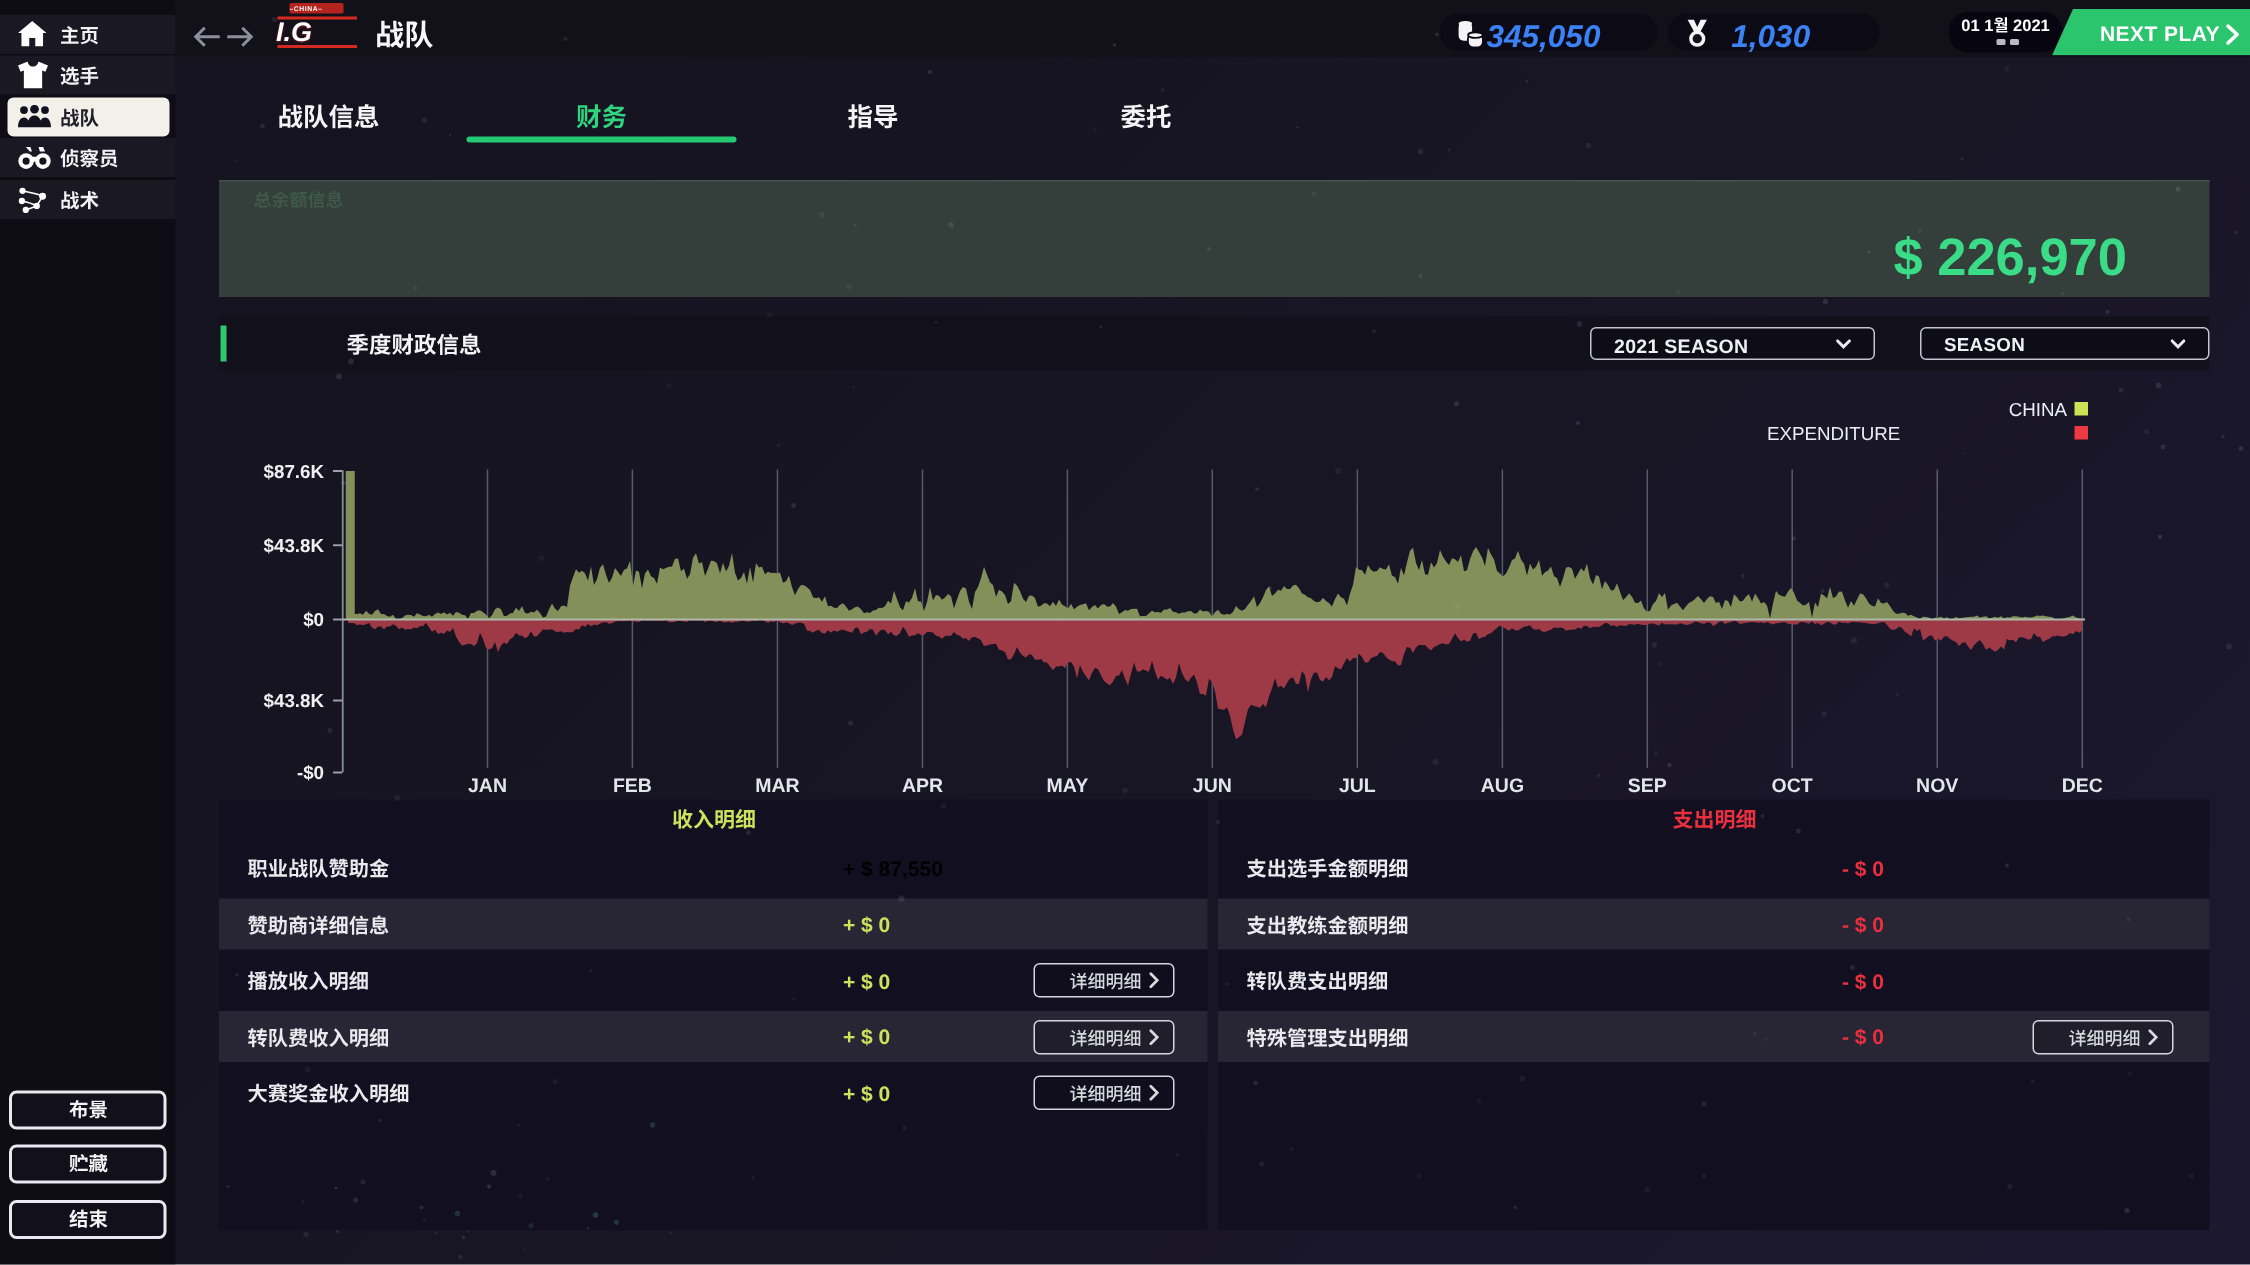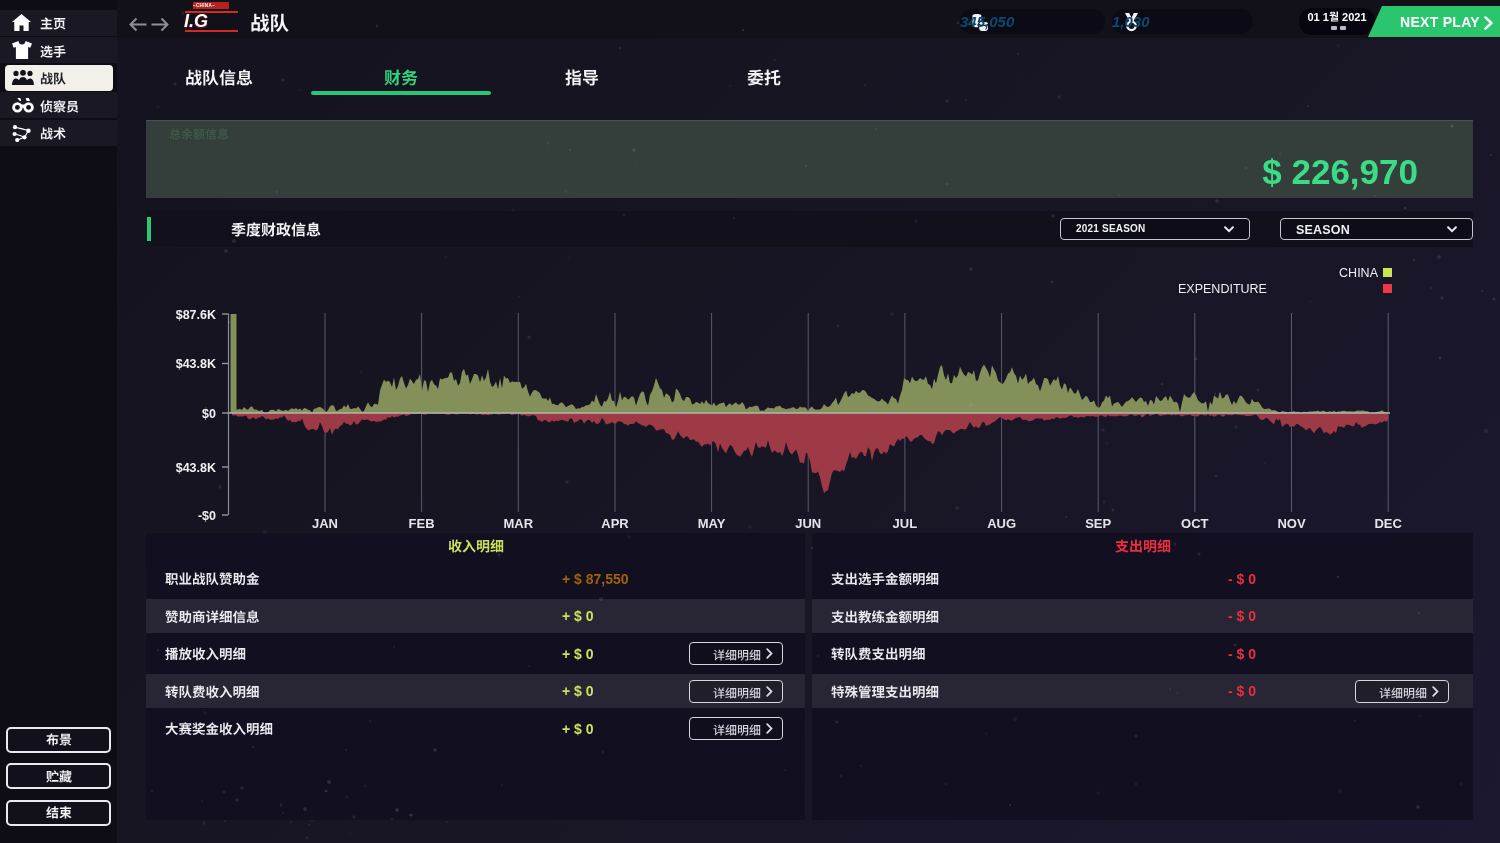--- a/index.html
+++ b/index.html
@@ -6,7 +6,7 @@
 .sidebar { position:absolute; left:0; top:0; width:117px; height:843px; background:#0e0c15; }
 .topbar { position:absolute; left:117px; top:0; width:1383px; height:38px; background:#121019; }
 .icn>svg { display:block; }
-.pillnum { position:absolute; text-align:left; color:#0c4a6e; font-size:15px; font-weight:bold; font-style:italic; }
+.pillnum { position:absolute; text-align:center; color:#3b82f6; font-size:21px; font-weight:bold; font-style:italic; }
 .cy { fill:#f0f0f2; font:bold 12.5px "Liberation Sans",sans-serif; }
 .cm { fill:#e4e5ea; font:bold 13px "Liberation Sans",sans-serif; }
 </style></head>

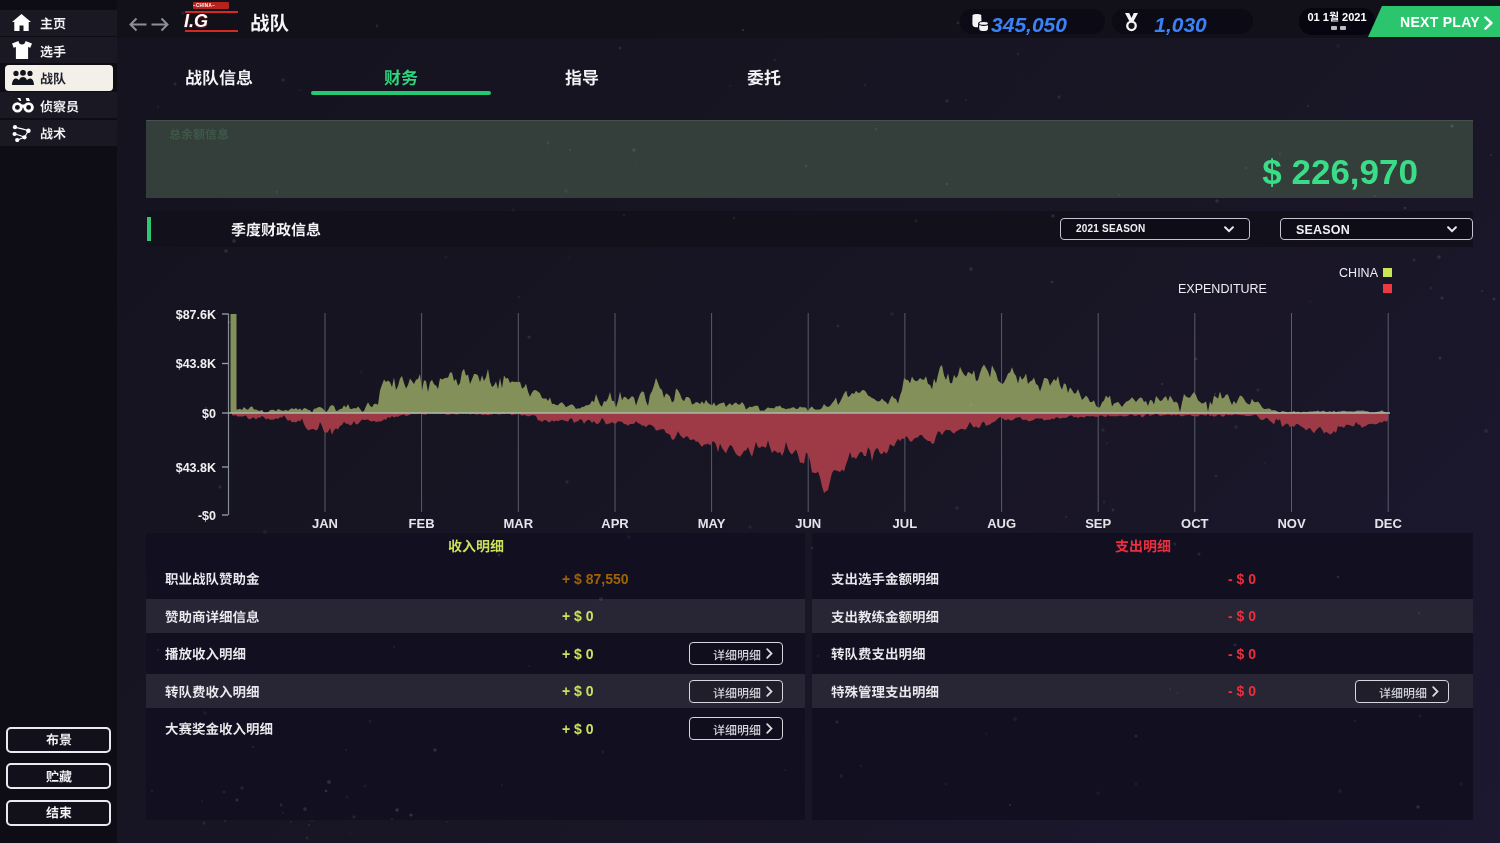--- a/index.html
+++ b/index.html
@@ -247,7 +247,7 @@
       <use href="#g18" transform="translate(75.0 0) scale(0.0150 -0.0150)"></use>
     </svg></div>
 <div style="position:absolute;left:1060px;top:218px;width:190px;height:22px;border:1.6px solid #c3c6d2;border-radius:4px;box-sizing:border-box;background:rgba(10,8,18,.3)"></div>
-<div style="position:absolute;left:1076px;top:222.5px;color:#eef0f5;font-size:10px;font-weight:bold;letter-spacing:.2px">2021 SEASON</div>
+<div style="position:absolute;left:1076px;top:222.5px;color:#eef0f5;font-size:13px;font-weight:bold;letter-spacing:.2px">2021 SEASON</div>
 <div class="icn" style="position:absolute;left:1224px;top:225.5px">
     <svg width="10" height="7" viewBox="0 0 10 7" fill="none" stroke="#e8eaf0" stroke-width="2" stroke-linecap="round">
       <path d="M1.1 1.3l3.9 3.9 3.9-3.9"></path>

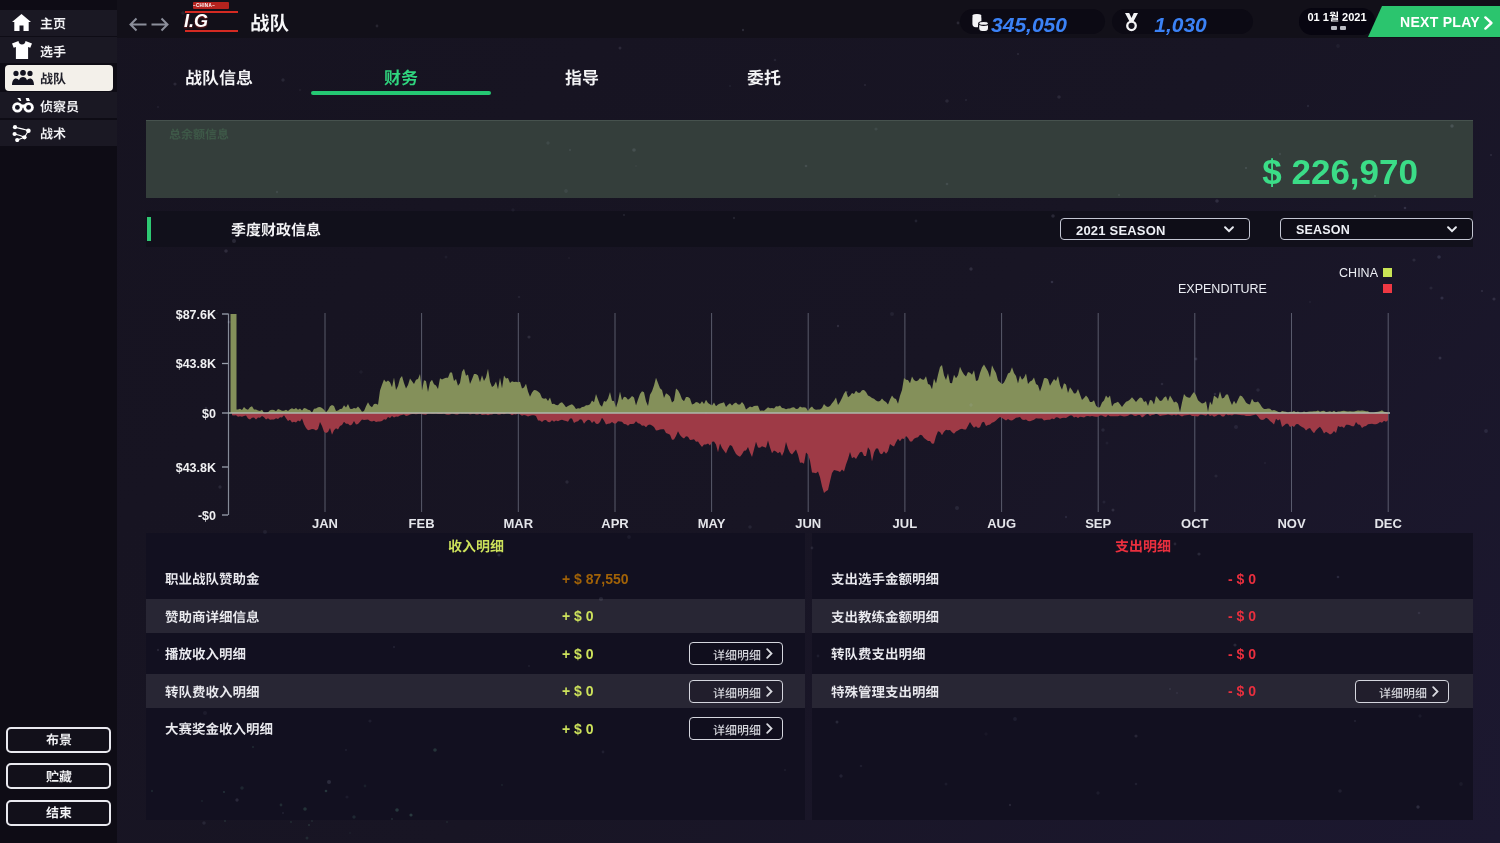--- a/index.html
+++ b/index.html
@@ -320,7 +320,7 @@
       <use href="#g38" transform="translate(67.5 0) scale(0.0135 -0.0135)"></use>
       <use href="#g39" transform="translate(81.0 0) scale(0.0135 -0.0135)"></use>
     </svg></div>
-<div style="position:absolute;left:562px;top:570.5px;color:#a16207;font-size:14px;font-weight:bold">+ $ 87,550</div>
+<div style="position:absolute;left:562px;top:570.5px;color:#000000;font-size:14px;font-weight:bold">+ $ 87,550</div>
 <div style="position:absolute;left:146px;top:599.0px;width:659px;height:34px;background:#282634"></div>
 <div style="position:absolute;left:165.0px;top:609.6px;"><svg width="94.5" height="14.0" viewBox="0 -11.9 94.5 14.0" fill="#e9e9ee">
       <use href="#g37" transform="translate(0.0 0) scale(0.0135 -0.0135)"></use>

